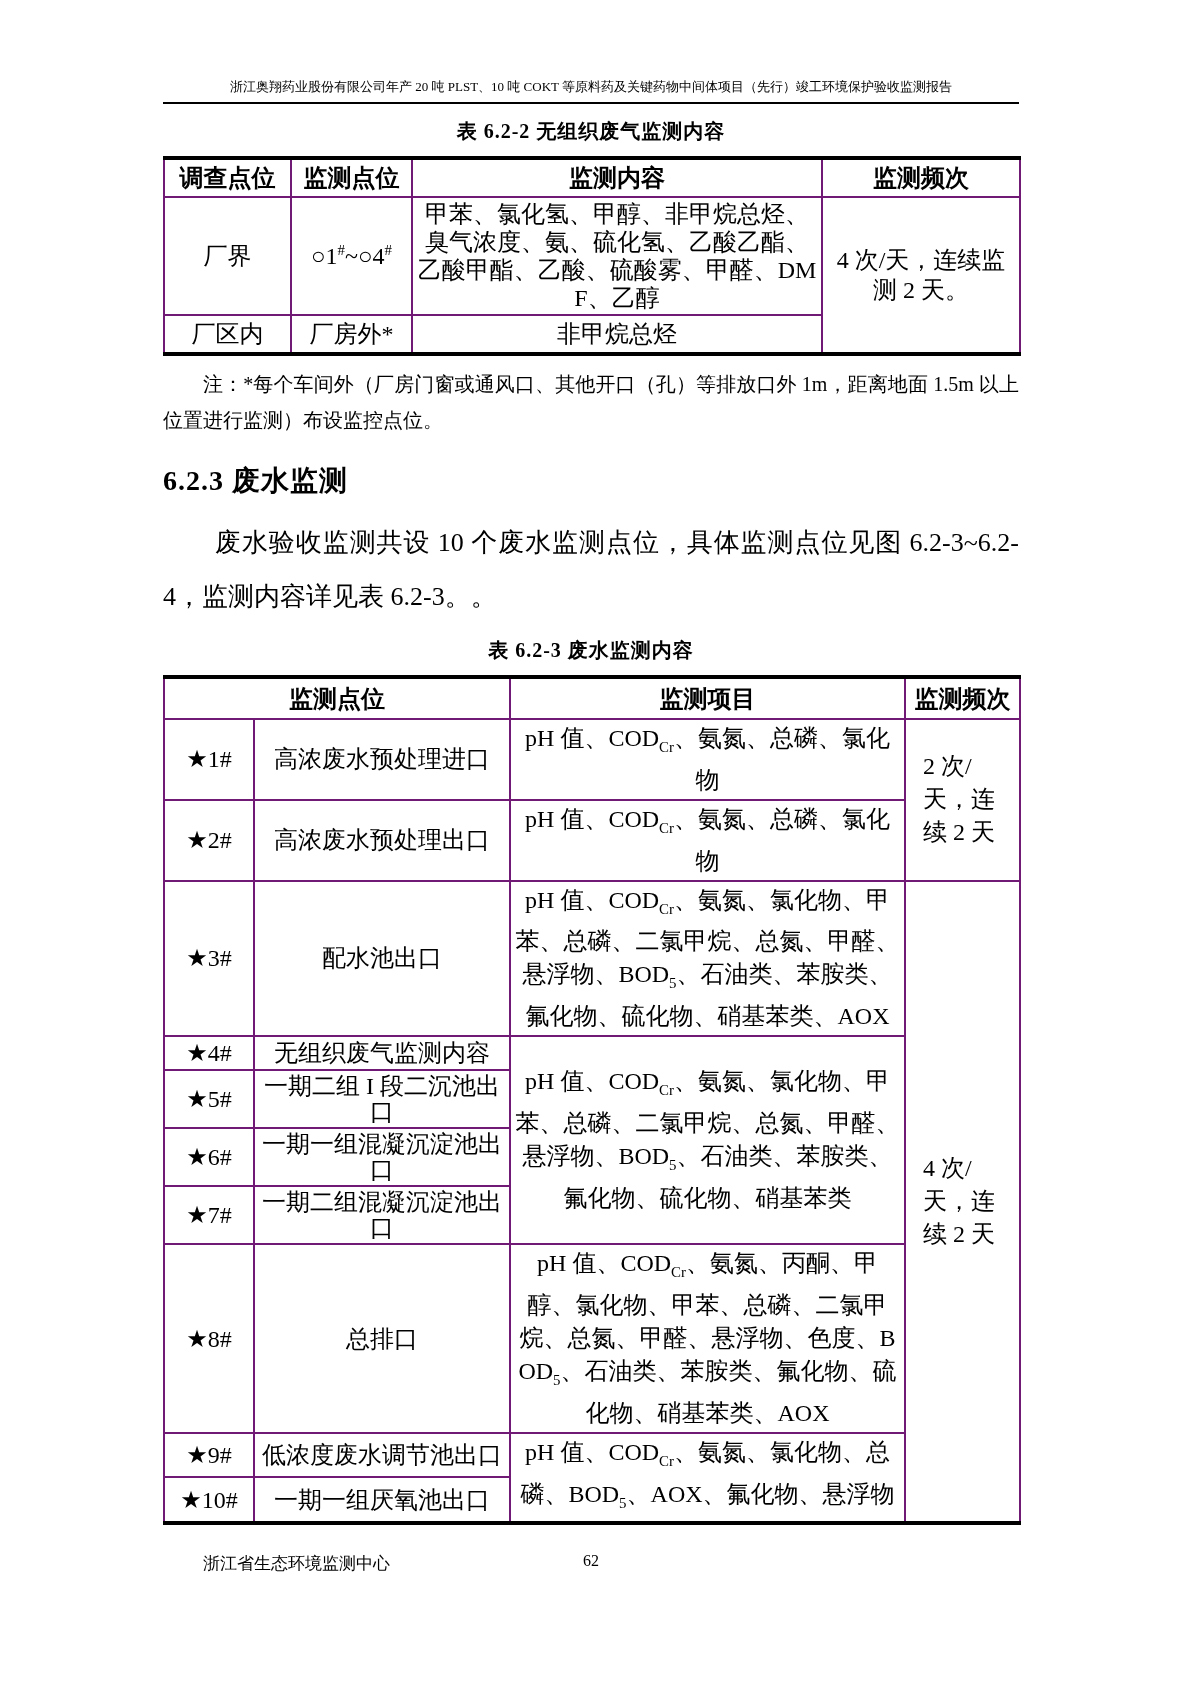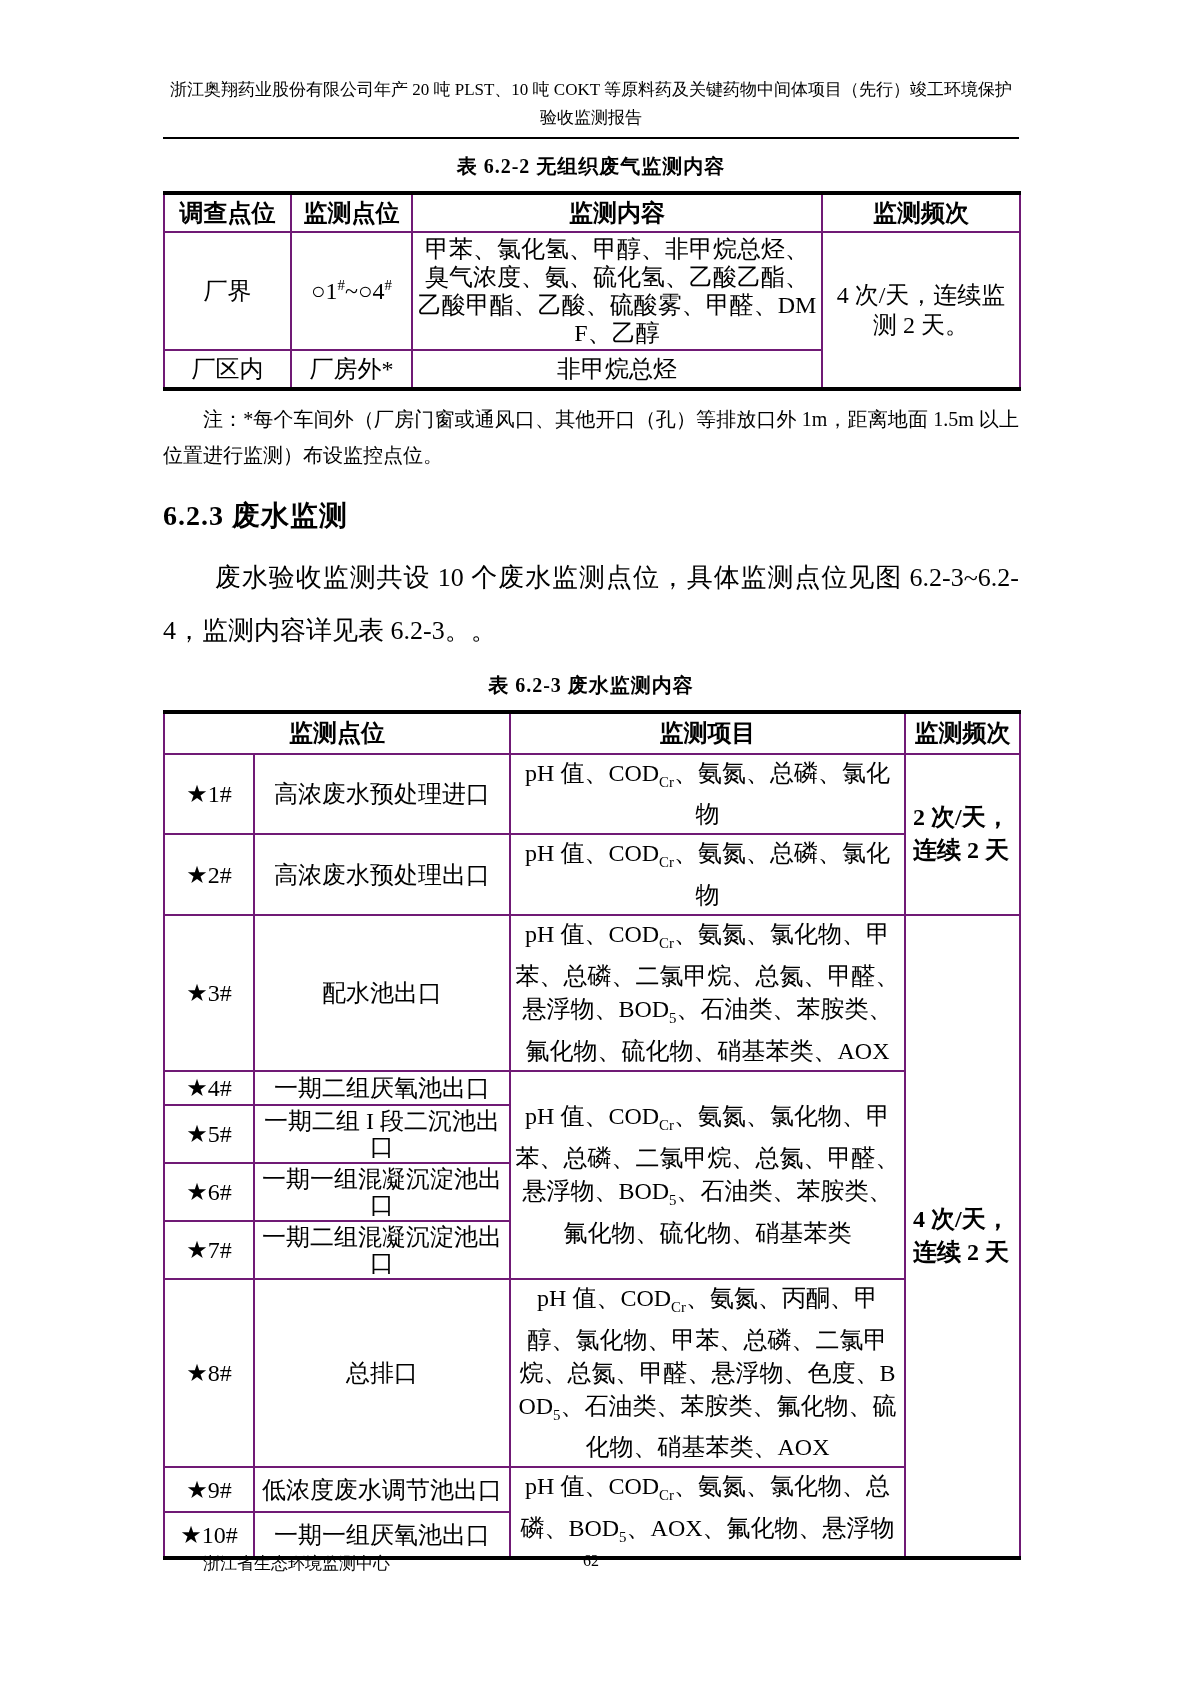--- a/index.html
+++ b/index.html
@@ -13,7 +13,7 @@
   .content{position:absolute;left:163px;top:0;width:856px;}
 
   
-  .page-header{margin-top:76px;font-size:17px;line-height:1.65;text-align:center;}
+  .page-header{margin-top:76px;font-size:13px;line-height:1.65;text-align:center;}
   .header-rule{border-bottom:2px solid #000;margin-top:5px;}
 
   

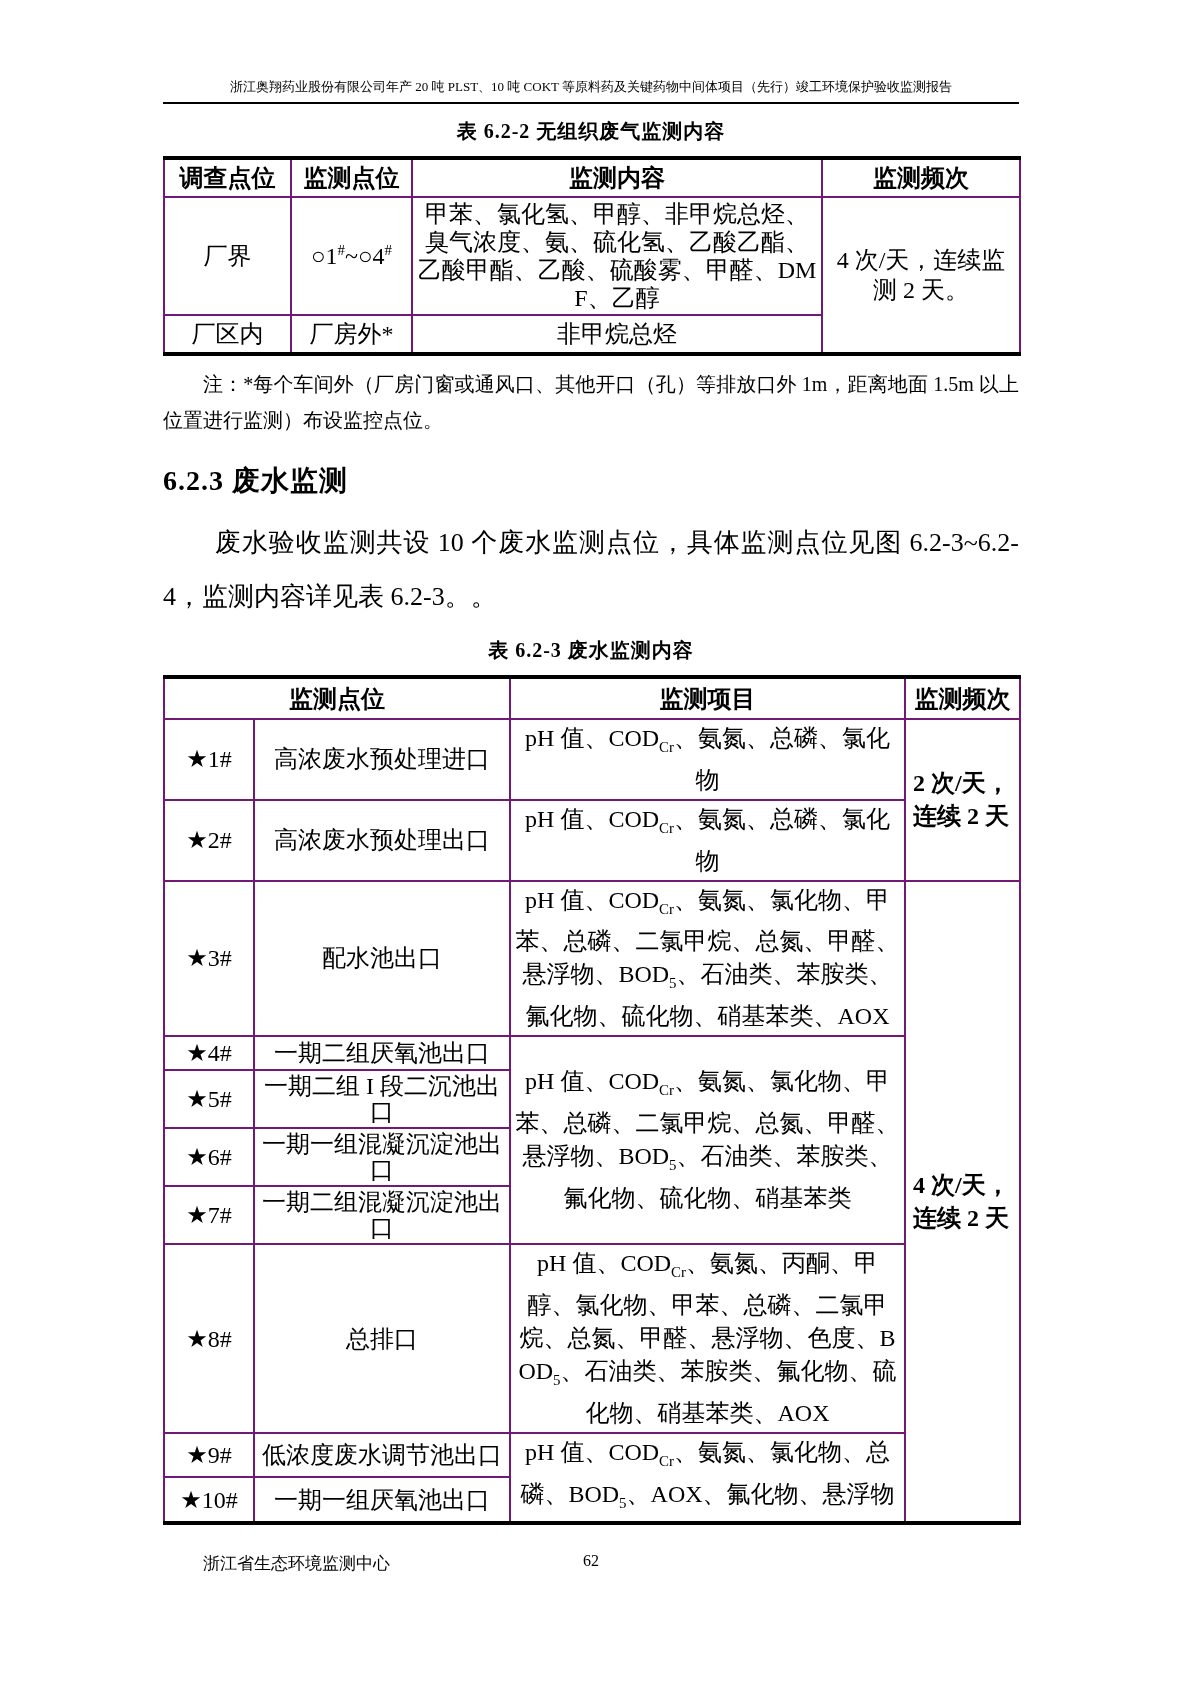--- a/index.html
+++ b/index.html
@@ -50,7 +50,7 @@
   .t2 tr.rm{height:34px;}
   .t2 tr.rbig{height:138px;}
   .t2 td.items{line-height:33px;}
-  .t2 td.freq{text-align:left;padding-left:7px;line-height:33px;font-weight:bold;}
+  .t2 td.freq{text-align:left;padding-left:17px;line-height:33px;}
   .t2 td.loc{line-height:26px;}
 
   sub{font-size:0.62em;}

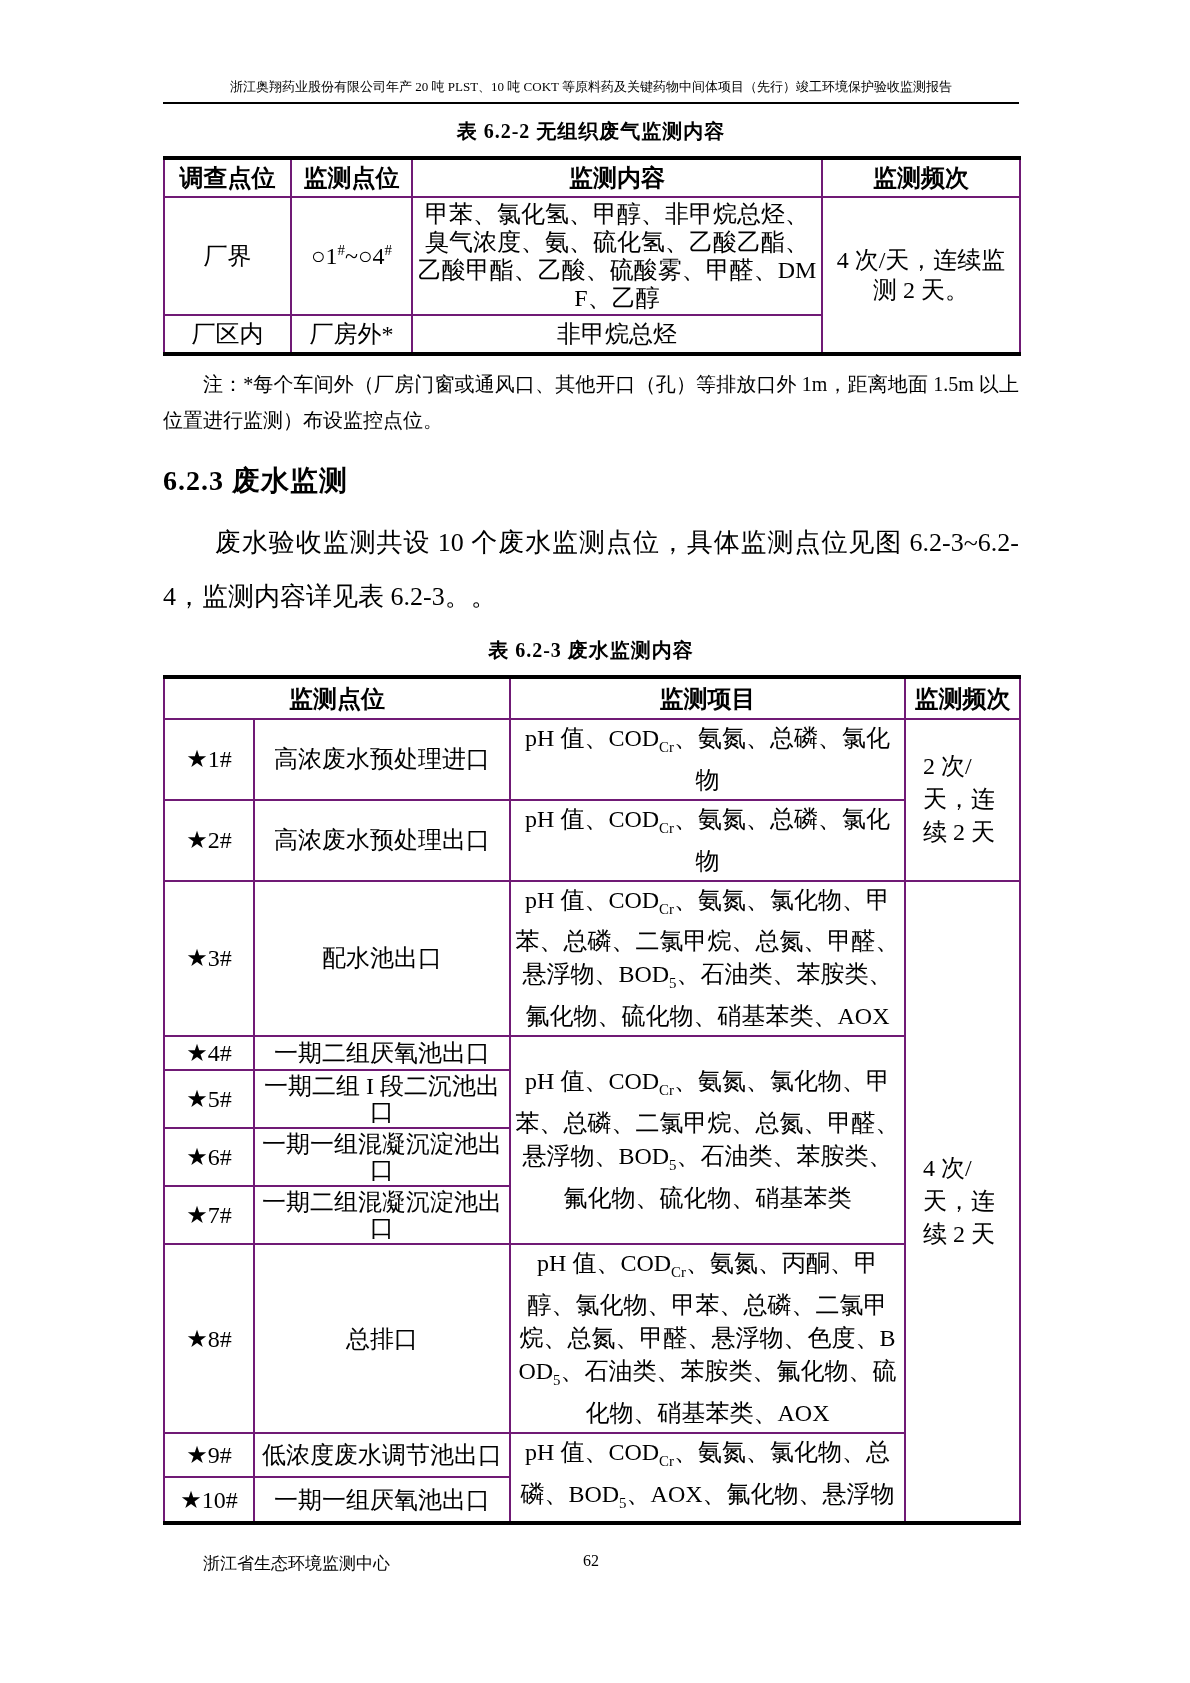--- a/index.html
+++ b/index.html
@@ -140,7 +140,7 @@
         </tr>
         <tr class="rm">
           <td>★4#</td>
-          <td class="loc">一期二组厌氧池出口</td>
+          <td class="loc">无组织废气监测内容</td>
           <td class="items" rowspan="4">pH 值、COD<sub>Cr</sub>、氨氮、氯化物、甲苯、总磷、二氯甲烷、总氮、甲醛、悬浮物、BOD<sub>5</sub>、石油类、苯胺类、氟化物、硫化物、硝基苯类</td>
         </tr>
         <tr class="rm">

